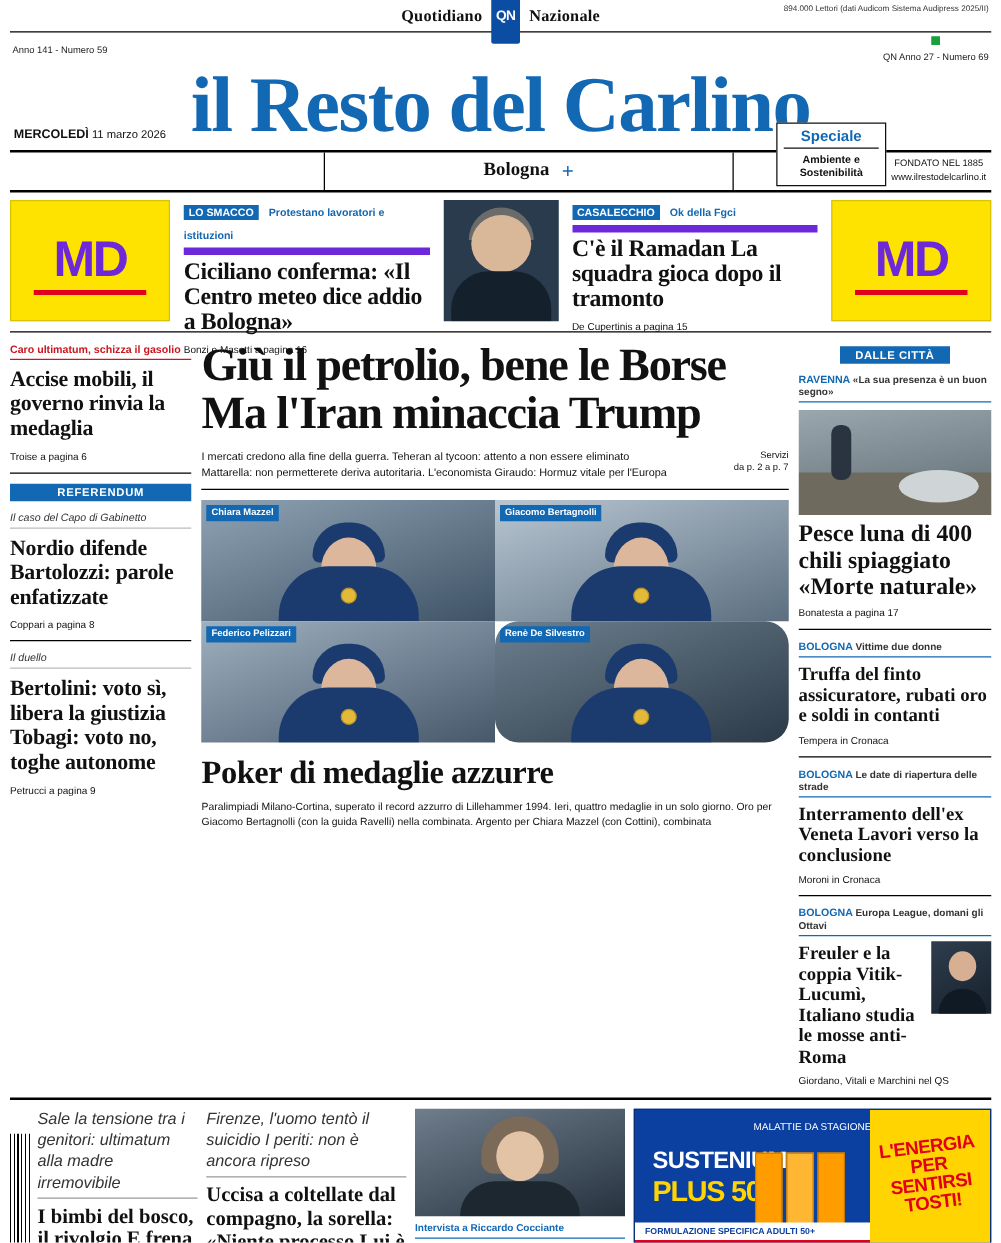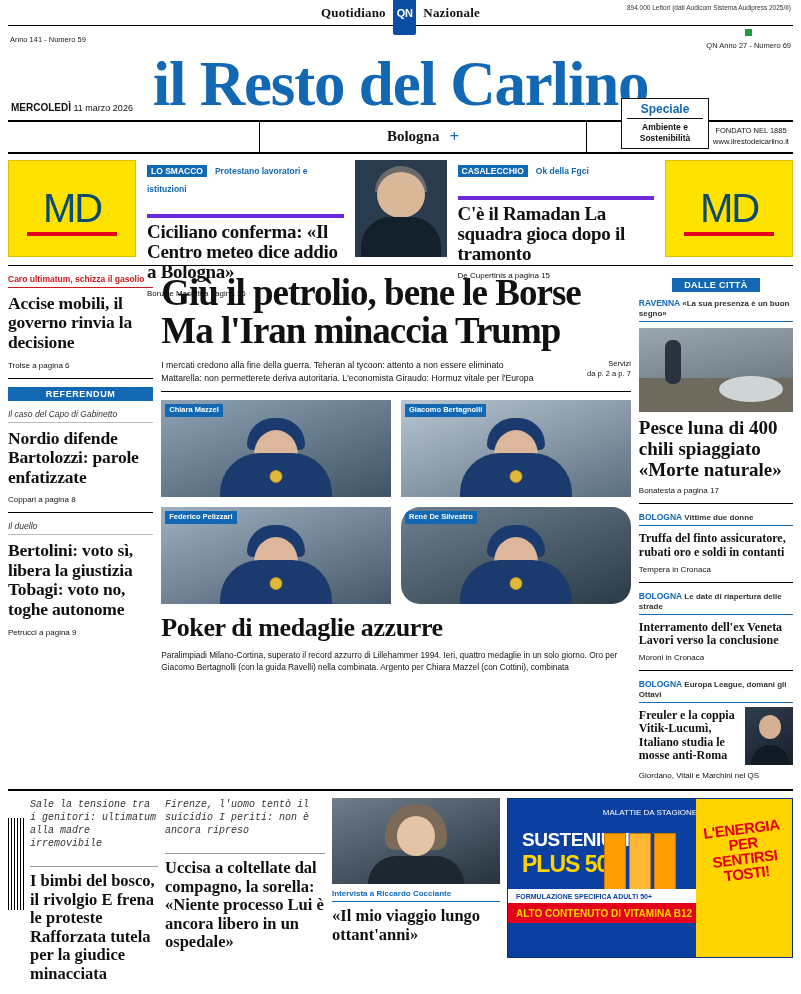--- a/index.html
+++ b/index.html
@@ -61,7 +61,7 @@
   .md-logo .md-bar { position:absolute; bottom:20px; left:18px; right:18px; height:4px; background:#e2001a; }
   .promo-col { flex:1; padding:0 5px; }
   .promo-kicker { font-family:"Liberation Sans", sans-serif; font-size:8.5px; font-weight:bold; color:#fff; background:#1268b3; display:inline-block; padding:1px 4px; }
-  .kicker-wrap { border-bottom:4px solid #6d28d9; padding-bottom:18px; margin-bottom:4px; }
+  .kicker-wrap { border-bottom:6px solid #6d28d9; padding-bottom:2px; margin-bottom:4px; }
   .kicker-plain { font-family:"Liberation Sans", sans-serif; font-size:8.5px; font-weight:bold; color:#1268b3; margin-left:4px; }
   .promo-head { font-family:"Liberation Serif", serif; font-weight:bold; font-size:19px; line-height:1.07; letter-spacing:-.3px; }
   .promo-by { font-family:"Liberation Sans", sans-serif; font-size:8px; margin-top:6px; }

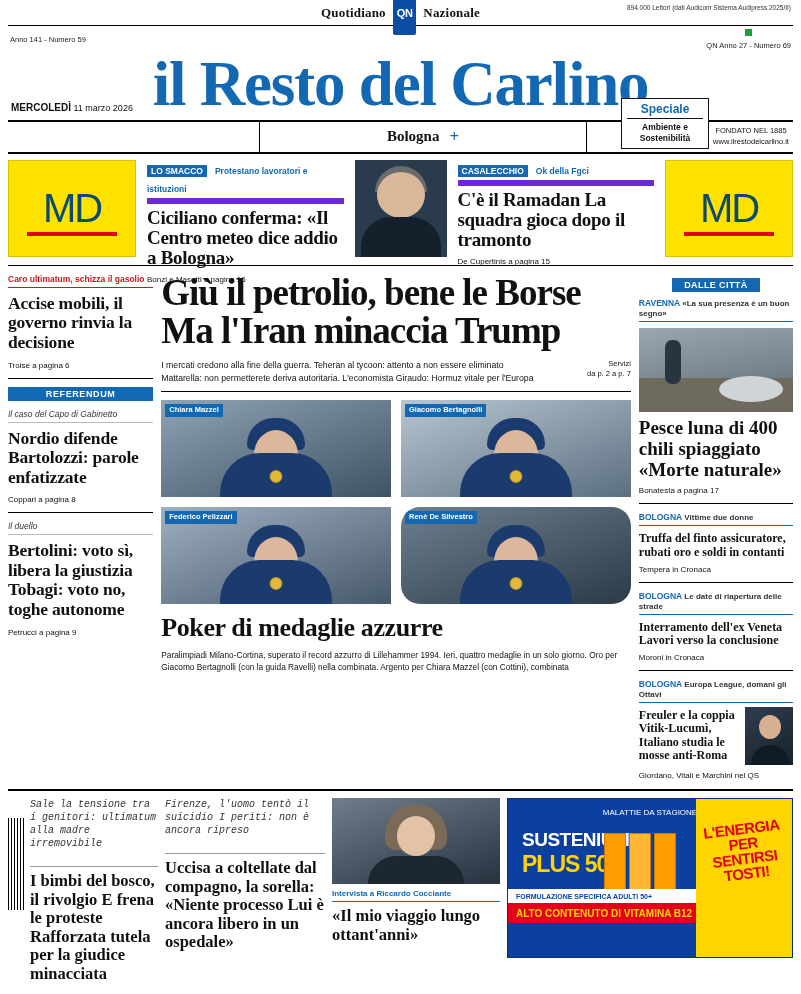--- a/index.html
+++ b/index.html
@@ -57,7 +57,7 @@
   .md-logo {
     width:128px; background:#ffe300; border:1px solid #d9c200; display:flex; align-items:center; justify-content:center; position:relative;
   }
-  .md-logo .md-text { font-family:"Liberation Sans", sans-serif; font-weight:normal; font-size:40px; color:#0c4a6e; letter-spacing:-2px;text-align:right; }
+  .md-logo .md-text { font-family:"Liberation Sans", sans-serif; font-weight:bold; font-size:40px; color:#6d28d9; letter-spacing:-2px;text-align:right; }
   .md-logo .md-bar { position:absolute; bottom:20px; left:18px; right:18px; height:4px; background:#e2001a; }
   .promo-col { flex:1; padding:0 5px; }
   .promo-kicker { font-family:"Liberation Sans", sans-serif; font-size:8.5px; font-weight:bold; color:#fff; background:#1268b3; display:inline-block; padding:1px 4px; }

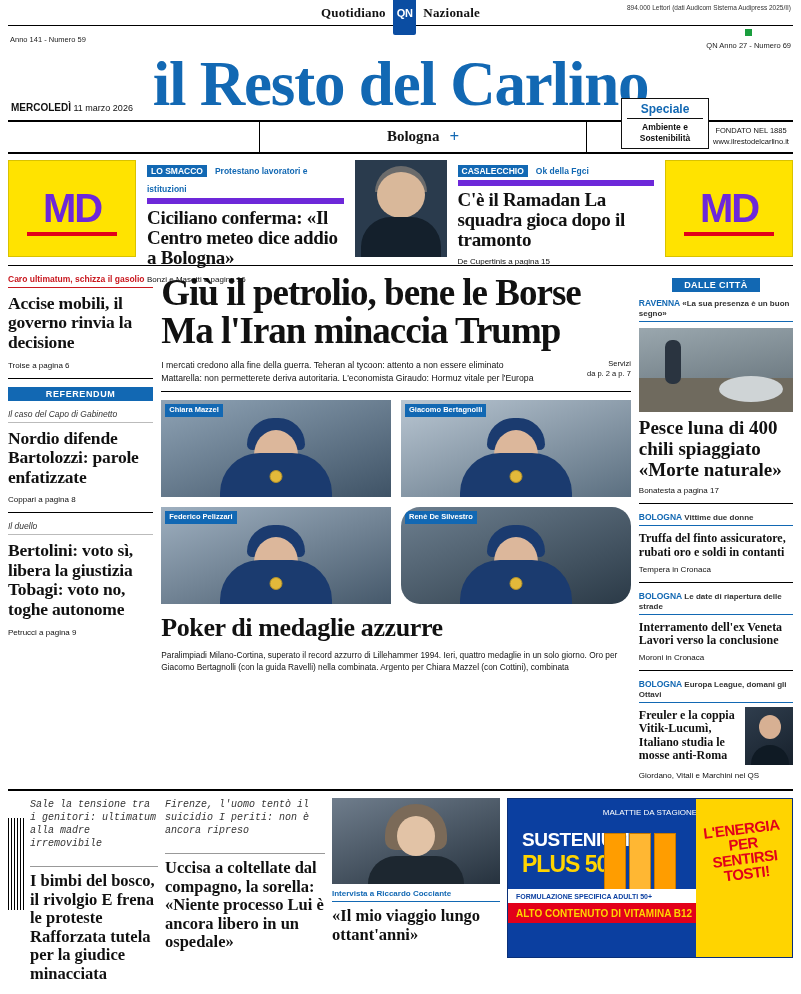--- a/index.html
+++ b/index.html
@@ -240,7 +240,7 @@
 
     <div class="col-left">
       <div class="lc-kicker">Caro ultimatum, schizza il gasolio</div>
-      <div class="lc-head">Accise mobili, il governo rinvia la decisione</div>
+      <div class="lc-head">Accise mobili, il governo rinvia la medaglia</div>
       <div class="lc-by">Troise a pagina 6</div>
       <div class="sep"></div>
       <div class="ref-badge">REFERENDUM</div>

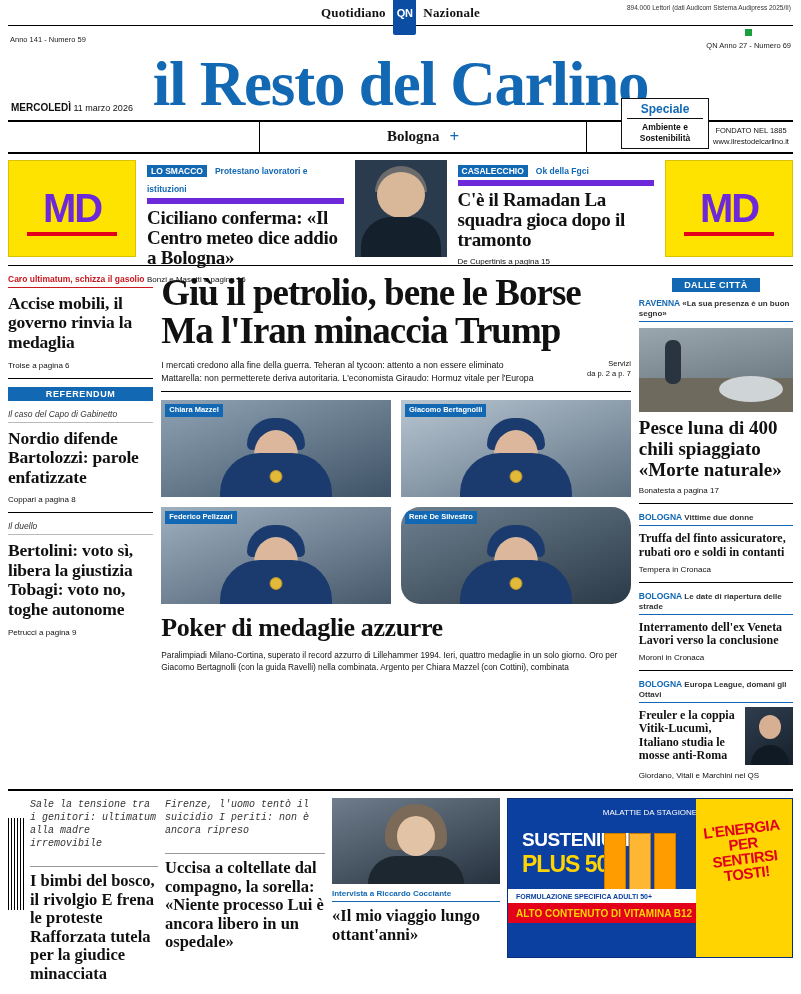--- a/index.html
+++ b/index.html
@@ -82,7 +82,7 @@
   .hr-thin { border-top:1px solid #000; margin:7px 0 0; }
 
   
-  .montage { display:grid; grid-template-columns:1fr 1fr; grid-template-rows:97px 97px; gap:10px; margin-top:8px; }
+  .montage { display:grid; grid-template-columns:1fr 1fr; grid-template-rows:97px 97px; gap:0; margin-top:8px; }
   .ph { position:relative; overflow:hidden; background:#4a6780; }
   .ph .tag { position:absolute; left:4px; top:4px; background:#1268b3; color:#fff; font-family:"Liberation Sans", sans-serif; font-size:7.5px; font-weight:bold; padding:2px 4px; line-height:1.15; }
   .ph.p1 { background:linear-gradient(160deg,#8fa3b5,#3f5366); }

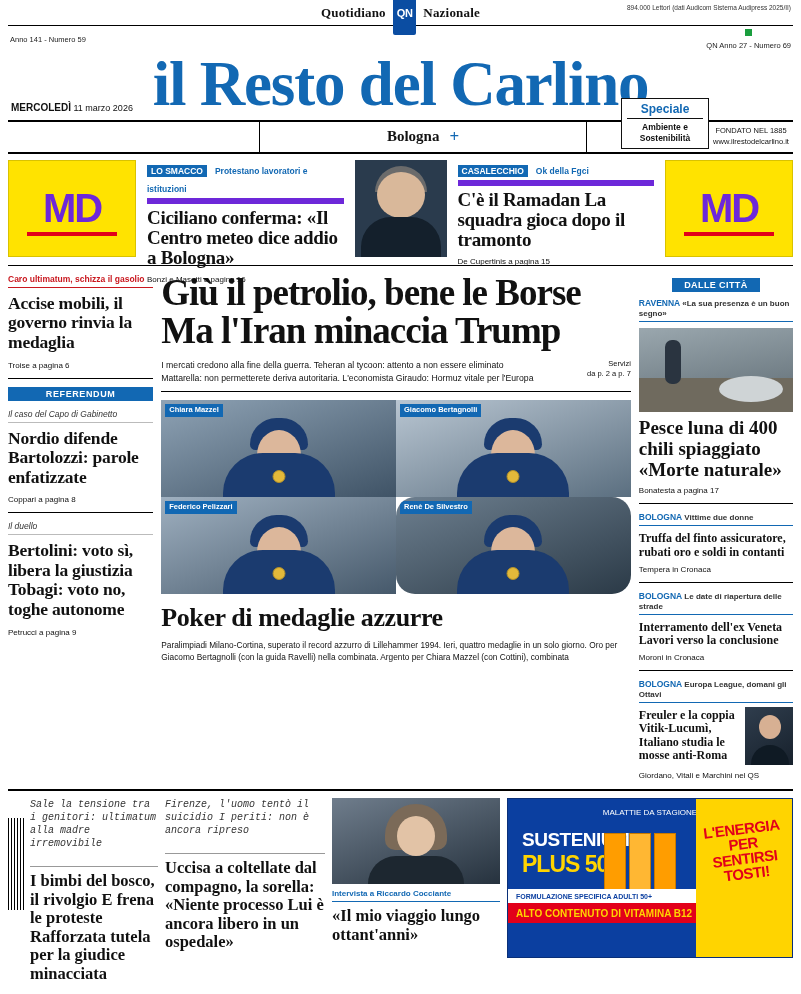--- a/index.html
+++ b/index.html
@@ -117,7 +117,7 @@
   .rc-photo .fish { position:absolute; left:52%; bottom:10px; width:64px; height:26px; background:#cfd4d6; border-radius:50%; }
   .rc-photo .person { position:absolute; left:26px; top:12px; width:16px; height:44px; background:#2a3440; border-radius:7px; }
   .rc-head { font-family:"Liberation Serif", serif; font-weight:bold; font-size:19px; line-height:1.1; margin-top:6px; }
-  .rc-head.sm { font-size:12px; }
+  .rc-head.sm { font-size:15px; }
   .rc-by { font-family:"Liberation Sans", sans-serif; font-size:8px; margin-top:6px; }
   .rc-photo2 { width:100%; height:66px; background:linear-gradient(150deg,#2f3d4d,#17212c); margin-top:6px; position:relative; overflow:hidden;}
   .rc-photo2 .h { position:absolute; left:58px; top:10px; width:34px; height:36px; border-radius:50%; background:#d7b093;}

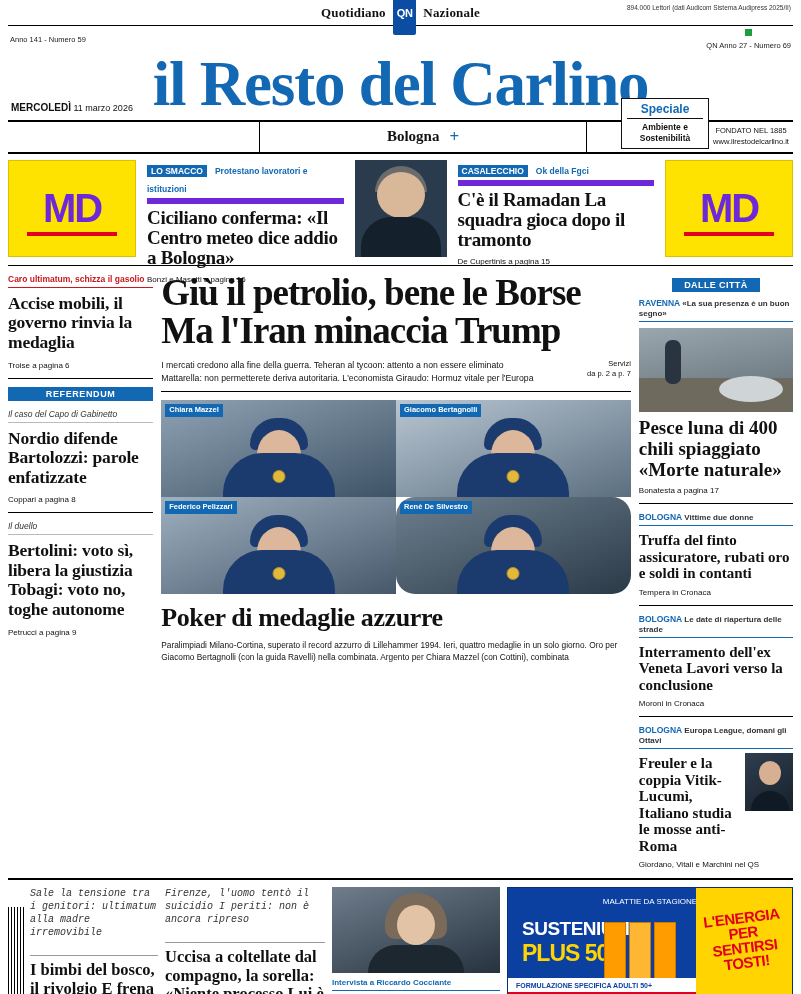--- a/index.html
+++ b/index.html
@@ -131,7 +131,7 @@
   .bc2 { width:160px; }
   .bc3 { width:168px; }
   .bc4 { flex:1; }
-  .bb-kicker { font-family:Liberation Mono, monospace; font-size:10px; font-style:italic; color:#333; border-bottom:1px solid #999; padding-bottom:16px; line-height:1.3;}
+  .bb-kicker { font-family:Liberation Sans, sans-serif; font-size:13px; font-style:italic; color:#333; border-bottom:1px solid #999; padding-bottom:3px; line-height:1.3;}
   .bb-head { font-family:"Liberation Serif", serif; font-weight:bold; font-size:16.5px; line-height:1.12; margin-top:5px; }
   .bb-photo { width:100%; height:86px; background:linear-gradient(160deg,#6f7d8c,#26323e); position:relative; overflow:hidden;}
   .bb-photo .hair { position:absolute; left:50%; transform:translateX(-50%); top:6px; width:62px; height:46px; background:#7b6a58; border-radius:31px 31px 10px 10px;}

